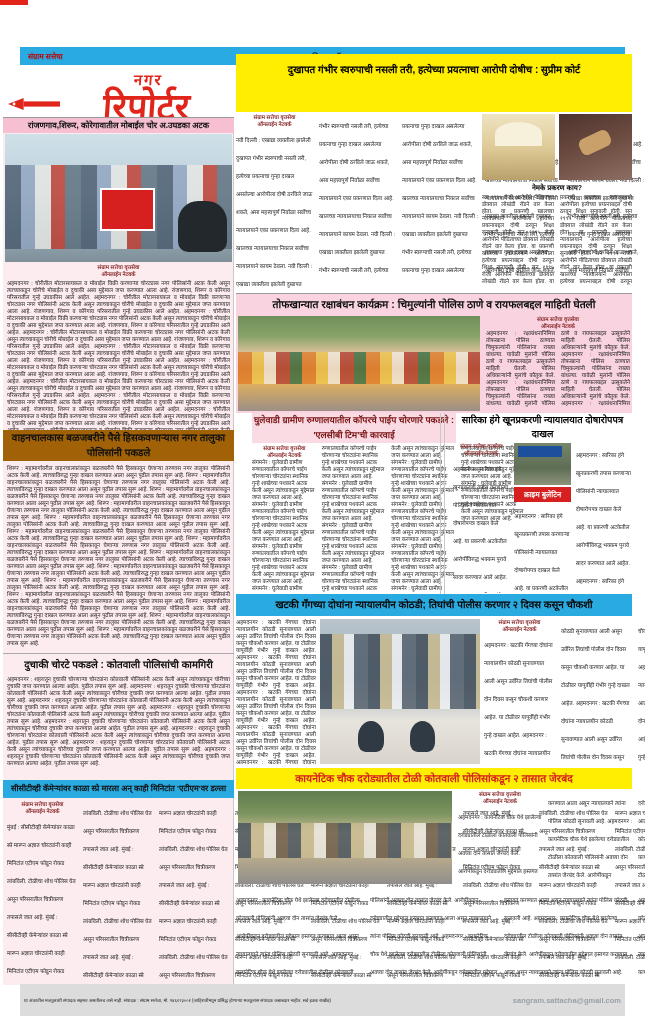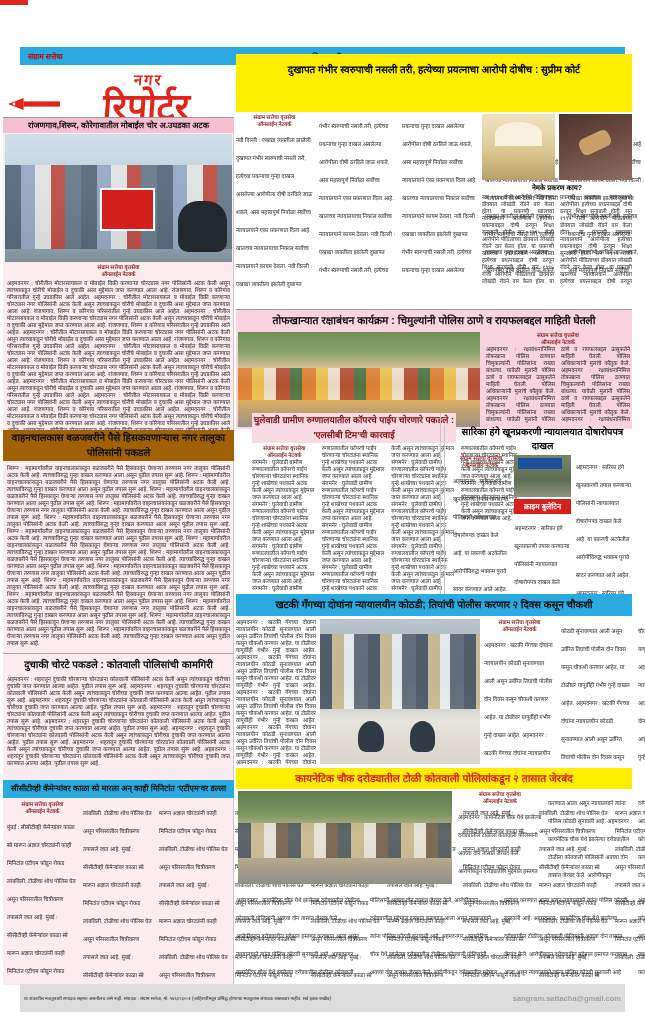--- a/index.html
+++ b/index.html
@@ -40,7 +40,7 @@
   .sc-subbody { column-count:2; column-gap:6px; height:96px; }
 
   
-  .tof { left:236px; top:293px; width:396px; height:120px; background:#f9d3e0; border-top:1px solid #999;margin-top:16px; }
+  .tof { left:236px; top:293px; width:396px; height:120px; background:#f9d3e0; border-top:1px solid #999; }
   .tof-hl { height:21px; font-size:10.5px; font-weight:bold; color:#111; text-align:center; line-height:21px; }
   .photo-rakhi { position:absolute; left:2px; top:22px; width:242px; height:95px;
     background:linear-gradient(180deg,#6f8f5a 0%,#8aa46b 22%,#d7c09a 38%,#c98a4b 55%,#e0b05f 70%,#9c8f86 100%); }

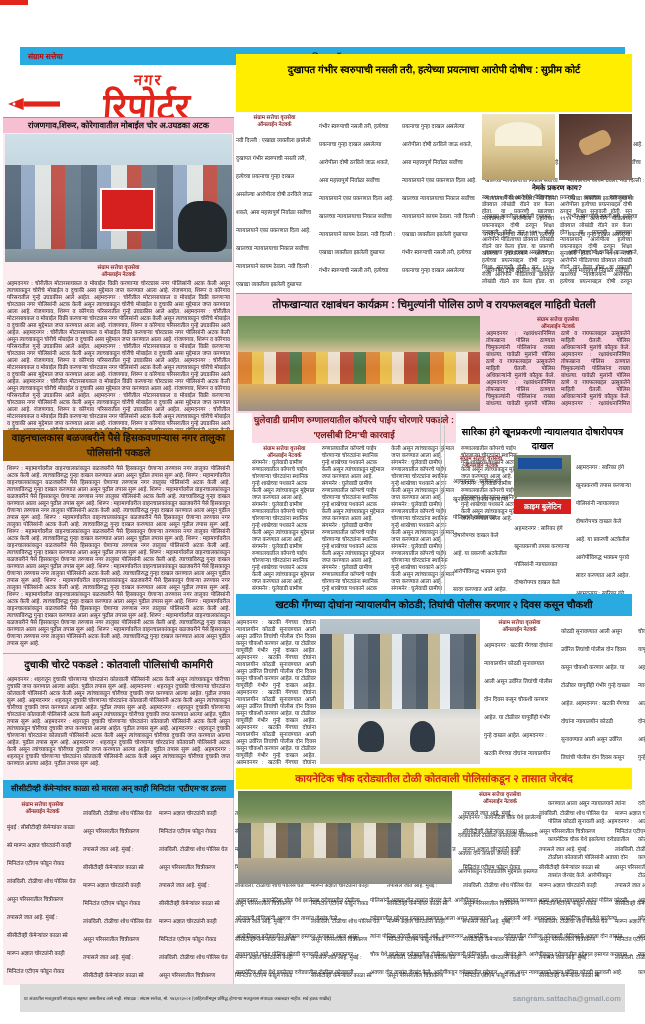--- a/index.html
+++ b/index.html
@@ -73,7 +73,7 @@
   .ghu-body { column-count:3; column-gap:5px; height:148px; margin-top:2px; font-size:5px; line-height:6.5px; }
 
   
-  .sarika { left:444px; top:413px; width:188px; height:181px; border-left:1px solid #c9c9c9; padding-left:8px;margin-top:12px; }
+  .sarika { left:444px; top:413px; width:188px; height:181px; border-left:1px solid #c9c9c9; padding-left:8px; }
   .sar-hl { height:28px; color:#000; font-size:9.5px; line-height:14px; font-weight:bold; text-align:center; }
   .sar-cols { display:flex; gap:5px; height:150px; margin-top:2px; }
   .sar-col { flex:1; overflow:hidden; }

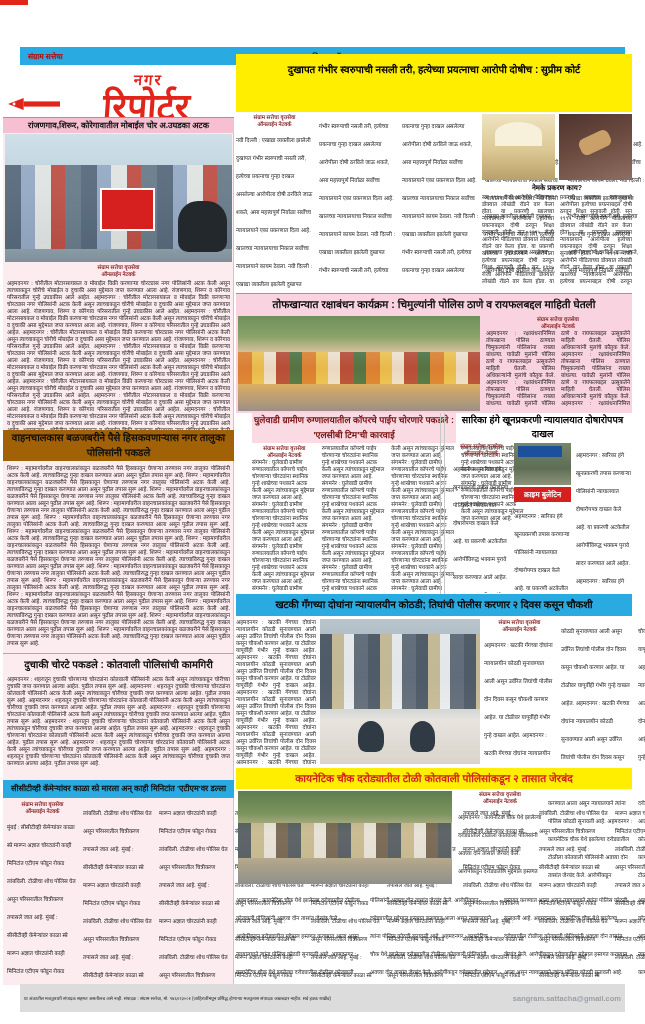--- a/index.html
+++ b/index.html
@@ -103,7 +103,7 @@
   .kin-bottom { position:absolute; left:0; top:120px; width:396px; height:94px; column-count:3; column-gap:6px; }
 
   
-  .footer { left:20px; top:984px; width:605px; height:28px; background:#dcdcdc; display:flex; align-items:center; justify-content:space-between; padding:0 4px; }
+  .footer { left:20px; top:984px; width:605px; height:16px; background:#dcdcdc; display:flex; align-items:center; justify-content:space-between; padding:16px 4px; }
   .footer .f-text { font-size:4.5px; color:#222; white-space:nowrap; overflow:hidden; }
   .footer .f-email { font-size:7.5px; color:#9aa0a6; font-weight:bold; white-space:nowrap; }
 

